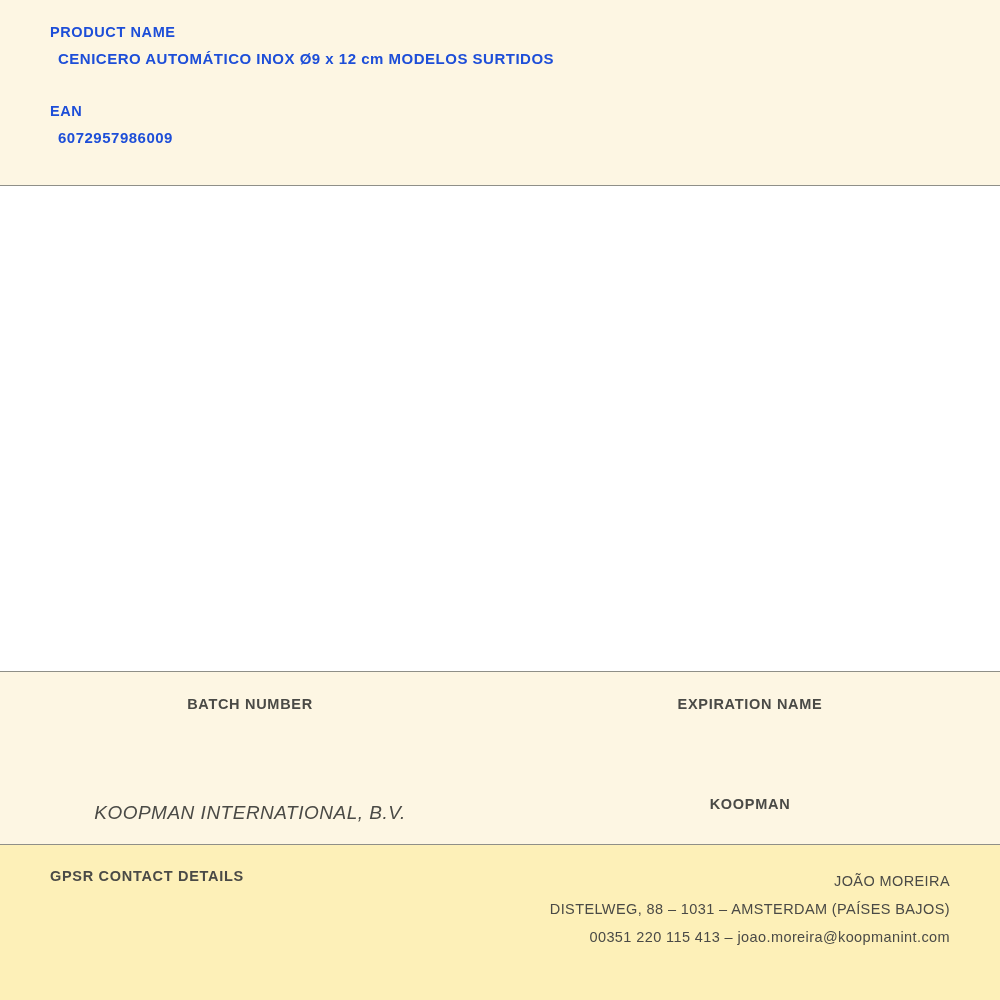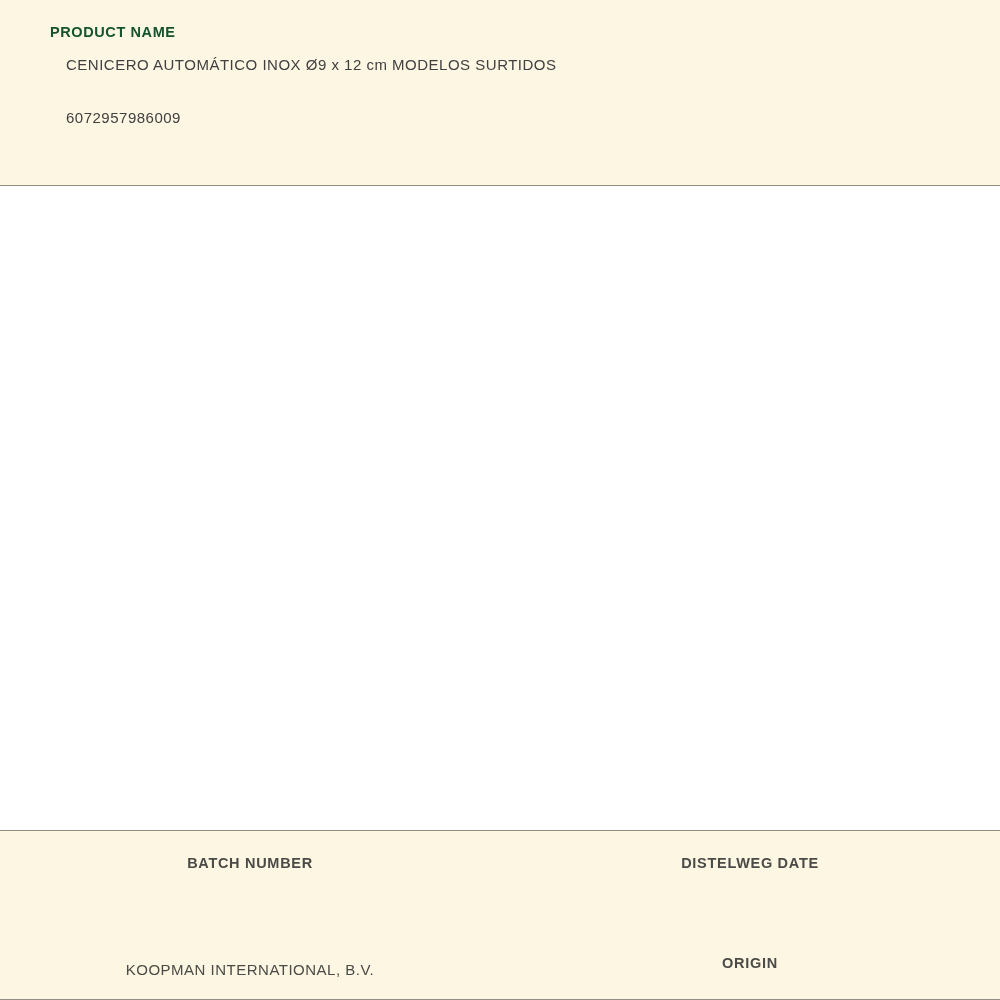--- a/index.html
+++ b/index.html
@@ -34,7 +34,7 @@
     font-size: 14.5px;
     font-weight: bold;
     letter-spacing: 0.6px;
-    color: #14532d;
+    color: #1d4ed8;
     margin: 0 0 10px 0;
   }
   .field-value {

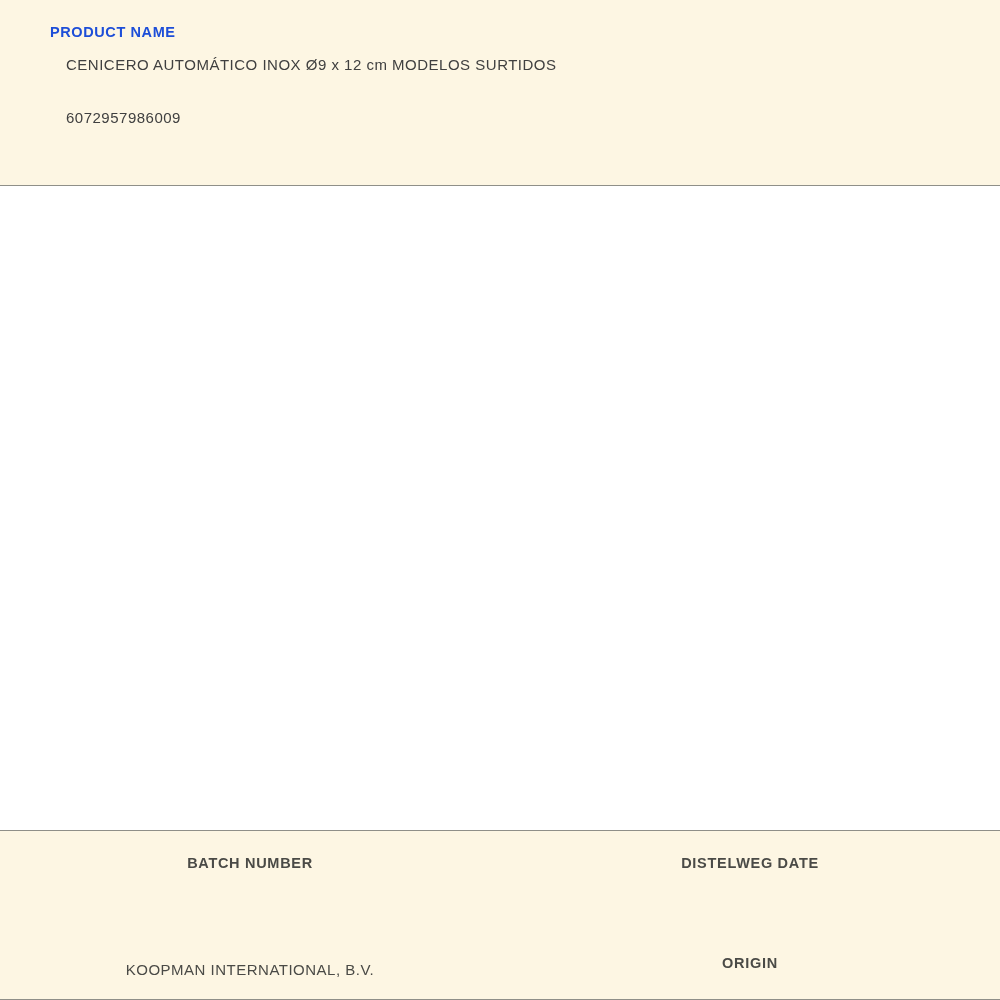--- a/index.html
+++ b/index.html
@@ -40,9 +40,9 @@
   .field-value {
     font-size: 15px;
     letter-spacing: 0.5px;
-    color: #404040;
-    margin: 16px;
-    font-weight: normal;
+    color: #1d4ed8;
+    margin: 8px;
+    font-weight: bold;
   }
   .field-group + .field-group {
     margin-top: 36px;

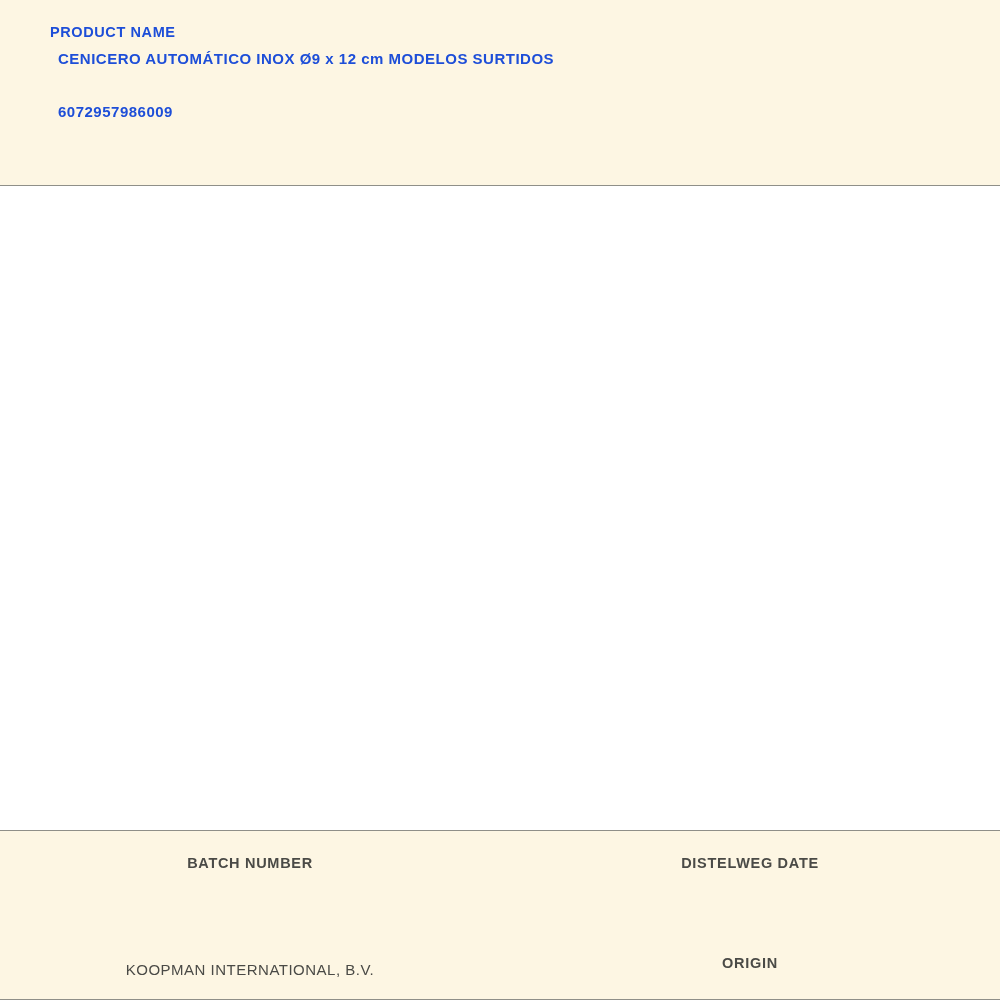--- a/index.html
+++ b/index.html
@@ -130,6 +130,7 @@
       <p class="field-value">CENICERO AUTOMÁTICO INOX Ø9 x 12 cm MODELOS SURTIDOS</p>
     </div>
     <div class="field-group">
+      <p class="field-label">EAN</p>
       <p class="field-value">6072957986009</p>
     </div>
   </div>

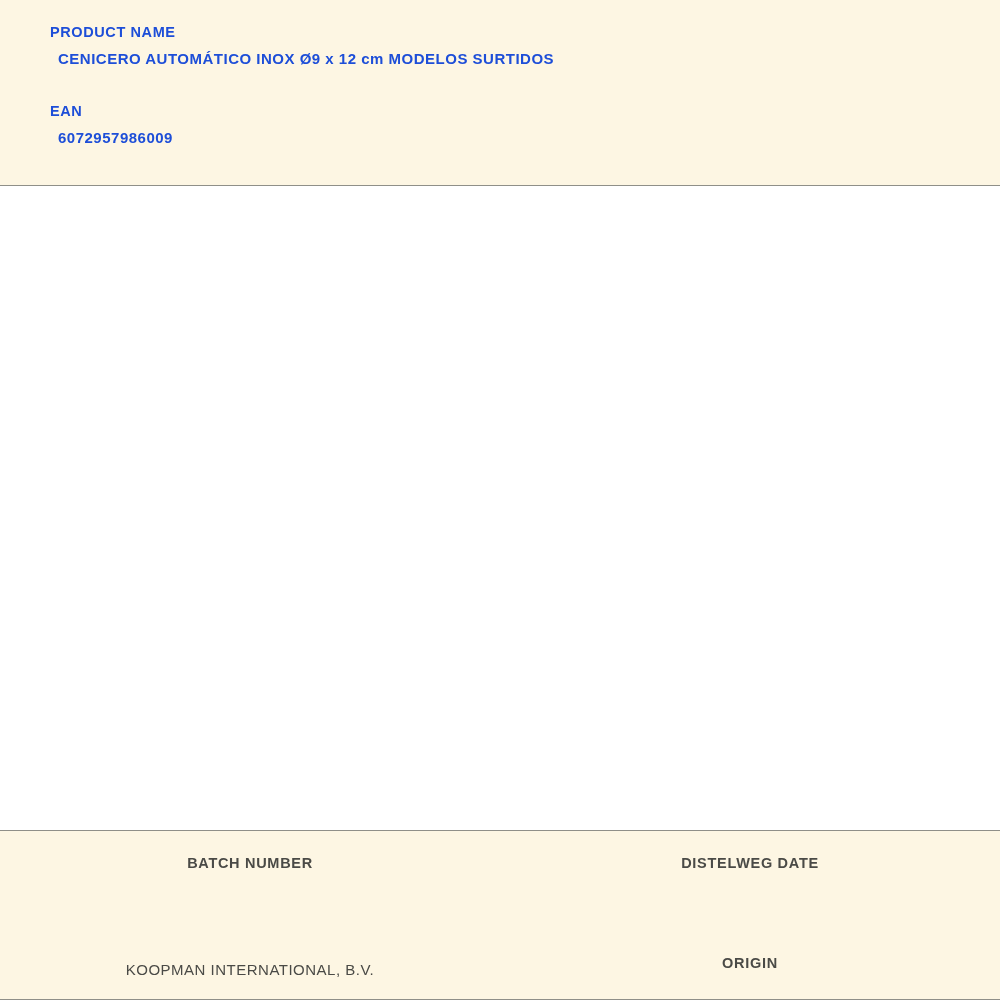--- a/index.html
+++ b/index.html
@@ -144,7 +144,7 @@
         <p class="mid-value"></p>
       </div>
       <div class="mid-cell">
-        <p class="mid-label">DISTELWEG DATE</p>
+        <p class="mid-label">EXPIRATION NAME</p>
         <p class="mid-value"></p>
       </div>
     </div>

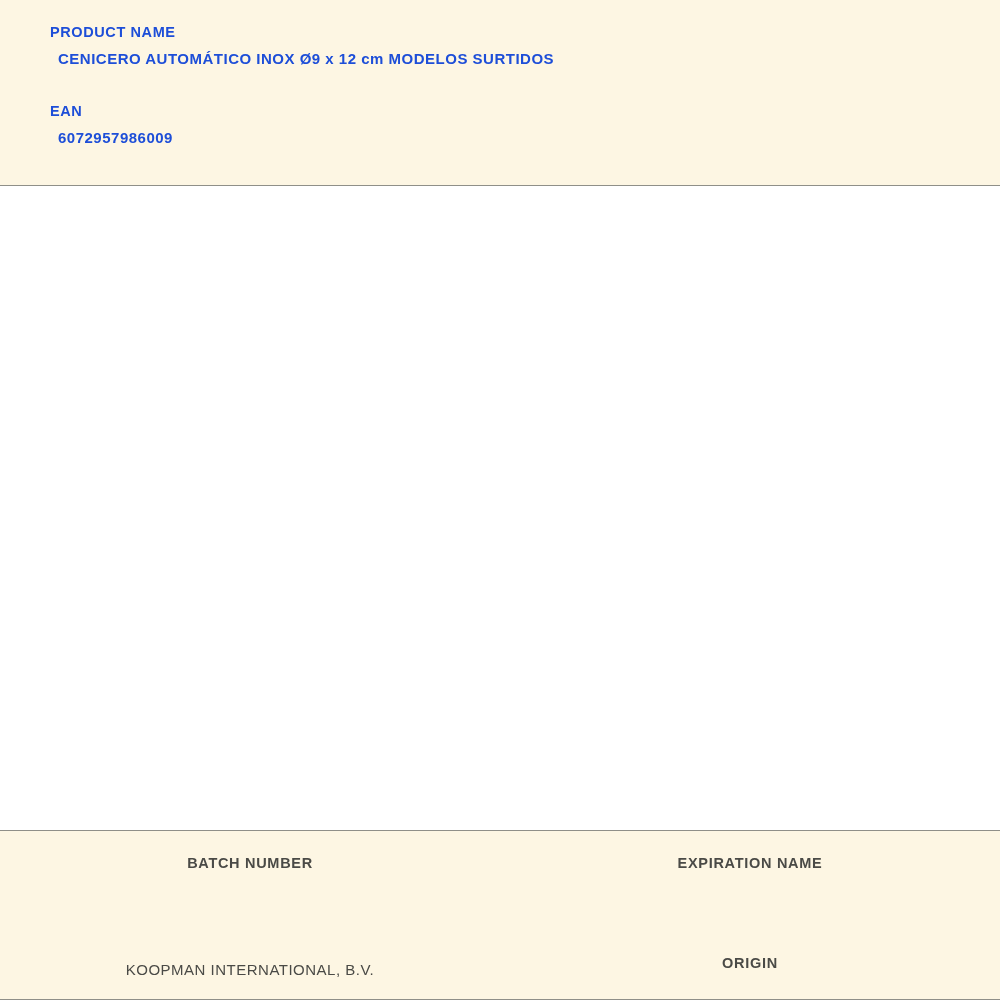--- a/index.html
+++ b/index.html
@@ -80,11 +80,12 @@
     margin: 0;
   }
   .mid-value {
-    font-size: 15px;
+    font-size: 19px;
     letter-spacing: 0.5px;
     color: #4a4a46;
     margin: 6px 0 0 0;
     min-height: 18px;
+    font-style: italic;
   }
   .mid-row.first {
     margin-bottom: 60px;

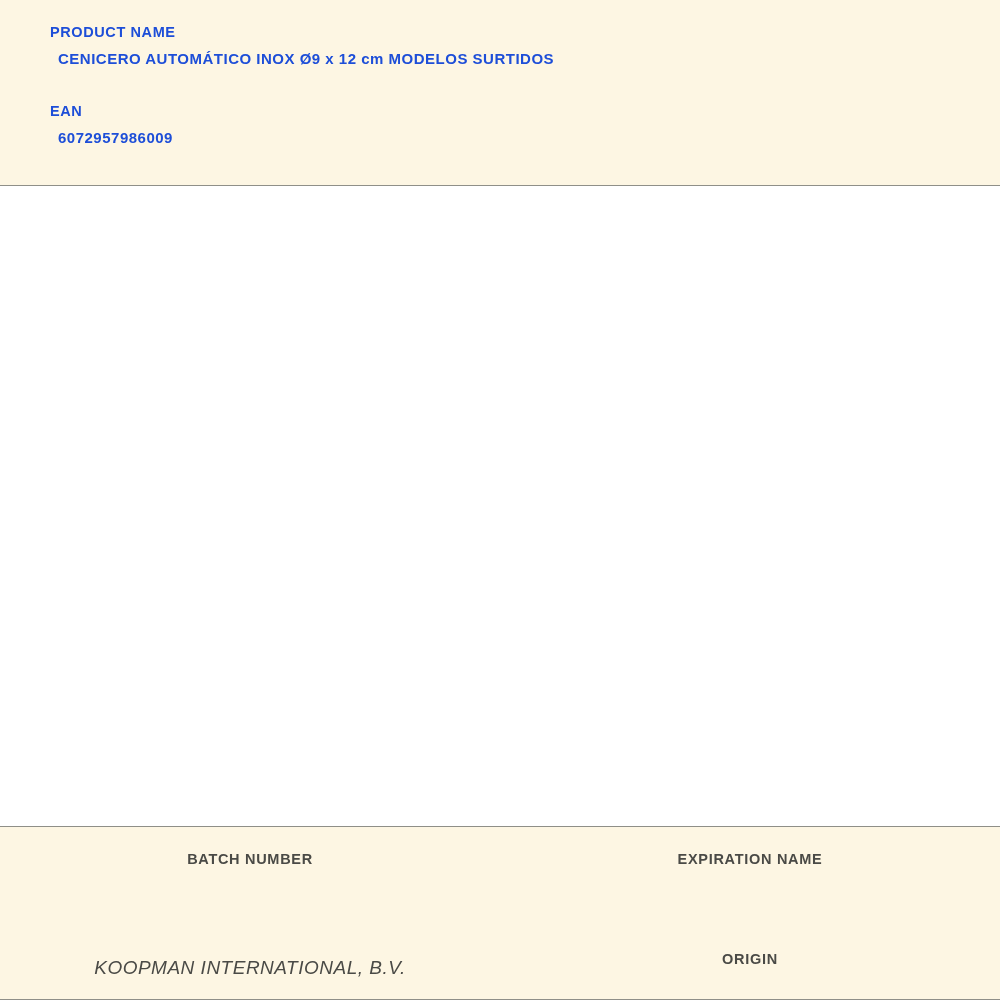--- a/index.html
+++ b/index.html
@@ -154,7 +154,7 @@
         <p class="mid-value">KOOPMAN INTERNATIONAL, B.V.</p>
       </div>
       <div class="mid-cell">
-        <p class="mid-label">ORIGIN</p>
+        <p class="mid-label">KOOPMAN</p>
       </div>
     </div>
   </div>

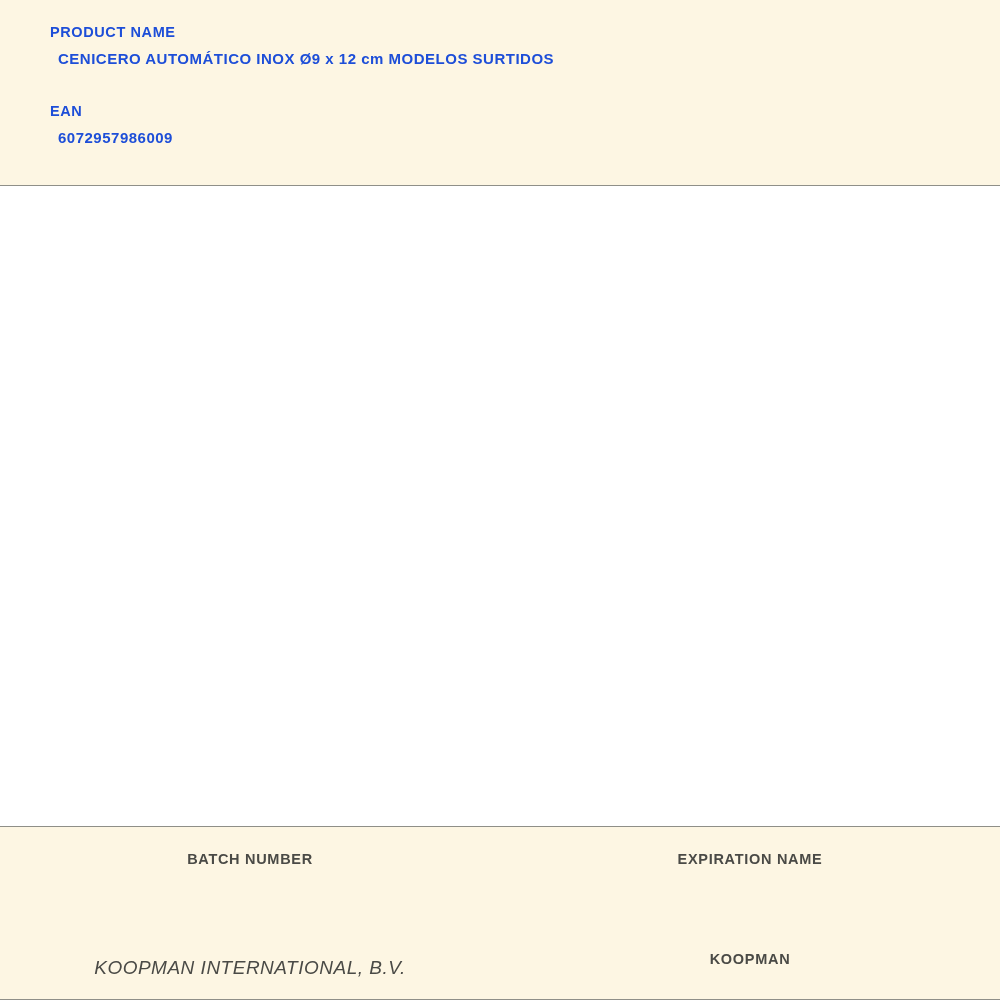--- a/index.html
+++ b/index.html
@@ -159,6 +159,14 @@
     </div>
   </div>
 
+  <div class="footer-block">
+    <div class="footer-title">GPSR CONTACT DETAILS</div>
+    <div class="footer-contact">
+      <div>JOÃO MOREIRA</div>
+      <div>DISTELWEG, 88 – 1031 – AMSTERDAM (PAÍSES BAJOS)</div>
+      <div>00351 220 115 413 – joao.moreira@koopmanint.com</div>
+    </div>
+  </div>
 
 </div>
 

